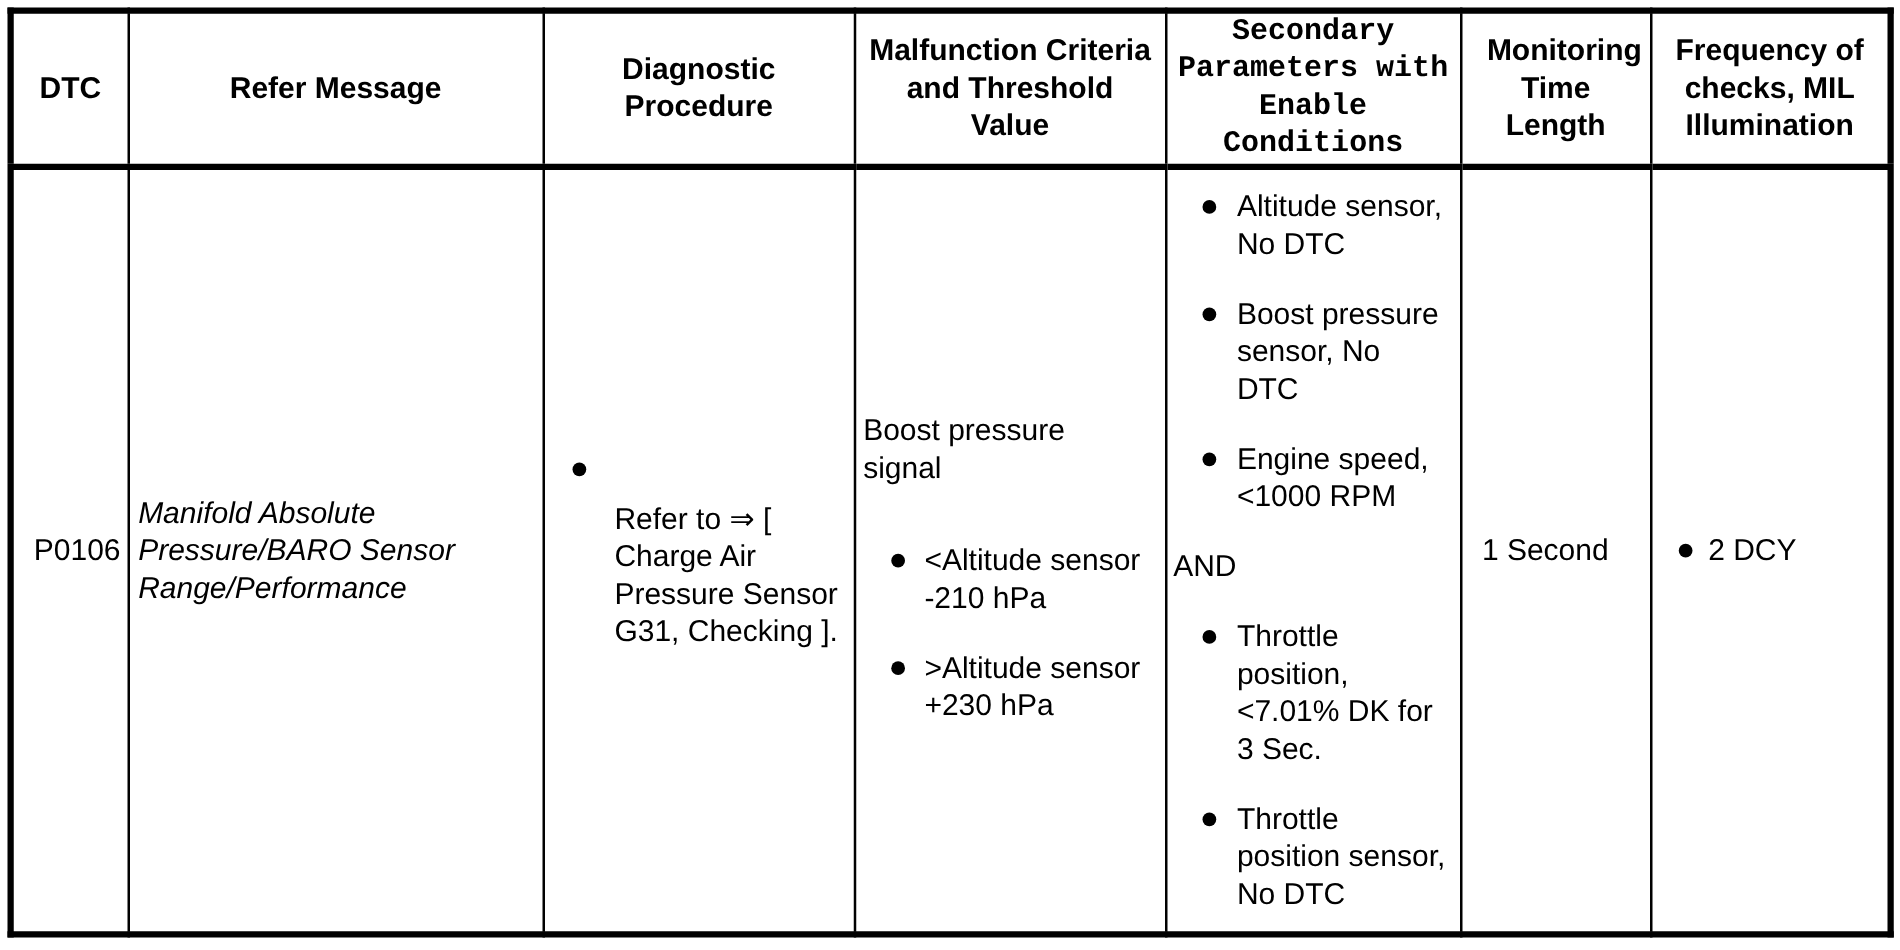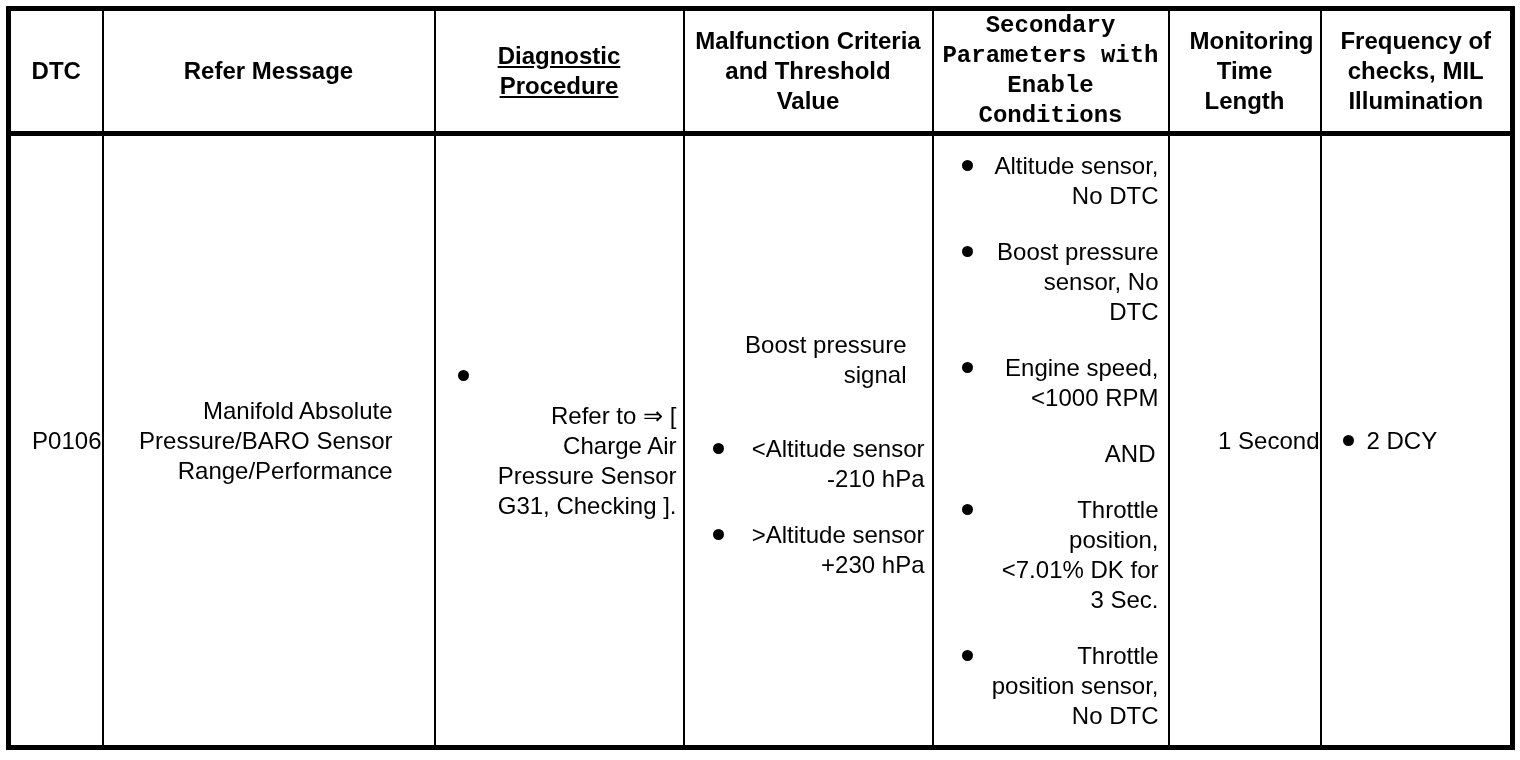--- a/index.html
+++ b/index.html
@@ -27,7 +27,7 @@
     font-weight: bold; text-align: center; vertical-align: middle;
   }
   .th-inner { margin: 0 auto; }
-  .hw-diag { max-width: 160px; text-decoration: underline; }
+  .hw-diag { max-width: 160px; }
   .hw-malf { max-width: 232px; }
   .hw-sec  { max-width: 221px; font-family: Liberation Mono, monospace; }
   .hw-mon  { max-width: 110px; }

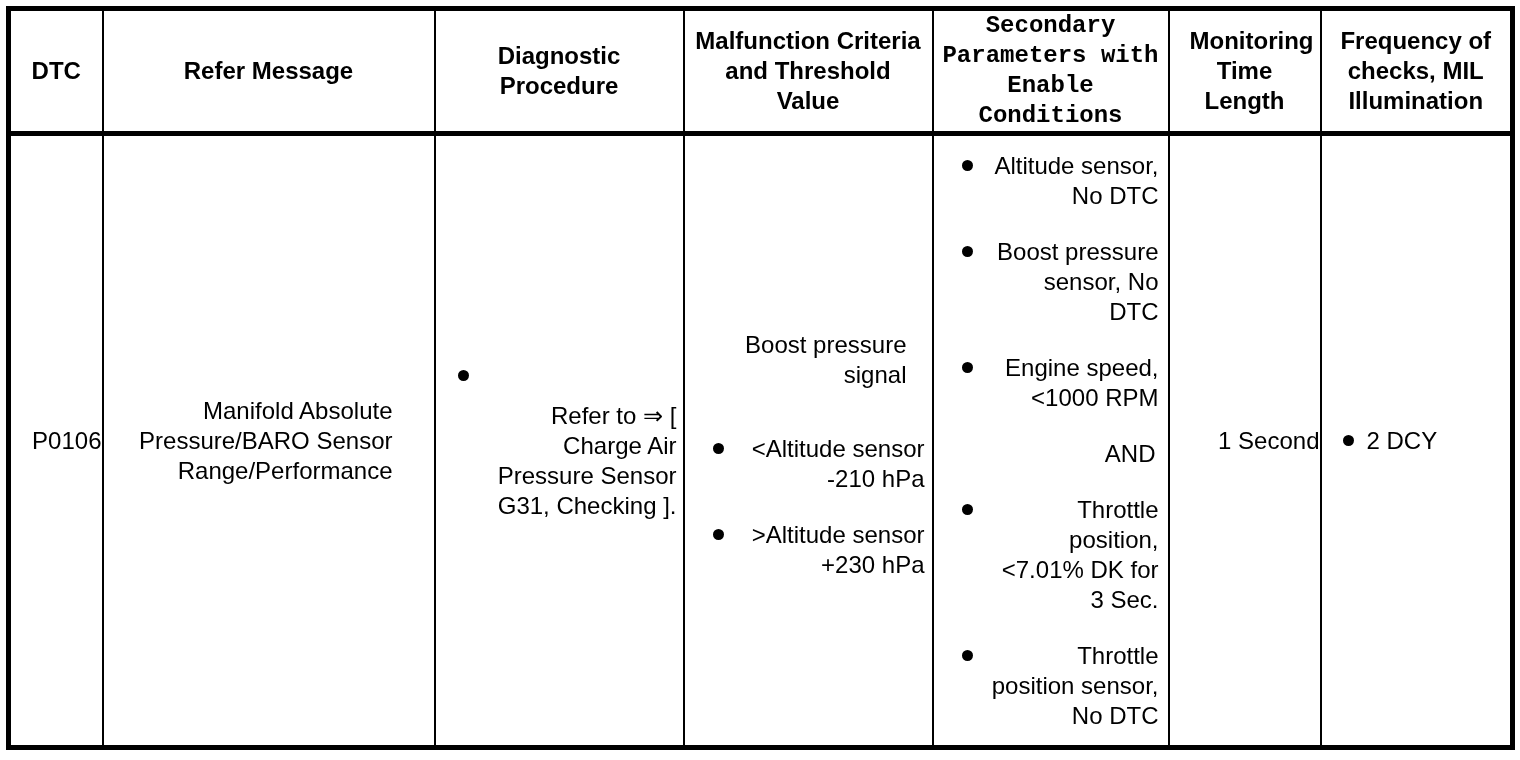--- a/index.html
+++ b/index.html
@@ -19,7 +19,7 @@
     border: 5px solid #000;
     font-size: 24px; line-height: 30px;
   }
-  th, td { border: 2px solid #000; padding: 0; text-align: right; }
+  th, td { border: 2px solid #000; padding: 0; }
 
   thead th {
     height: 94px;

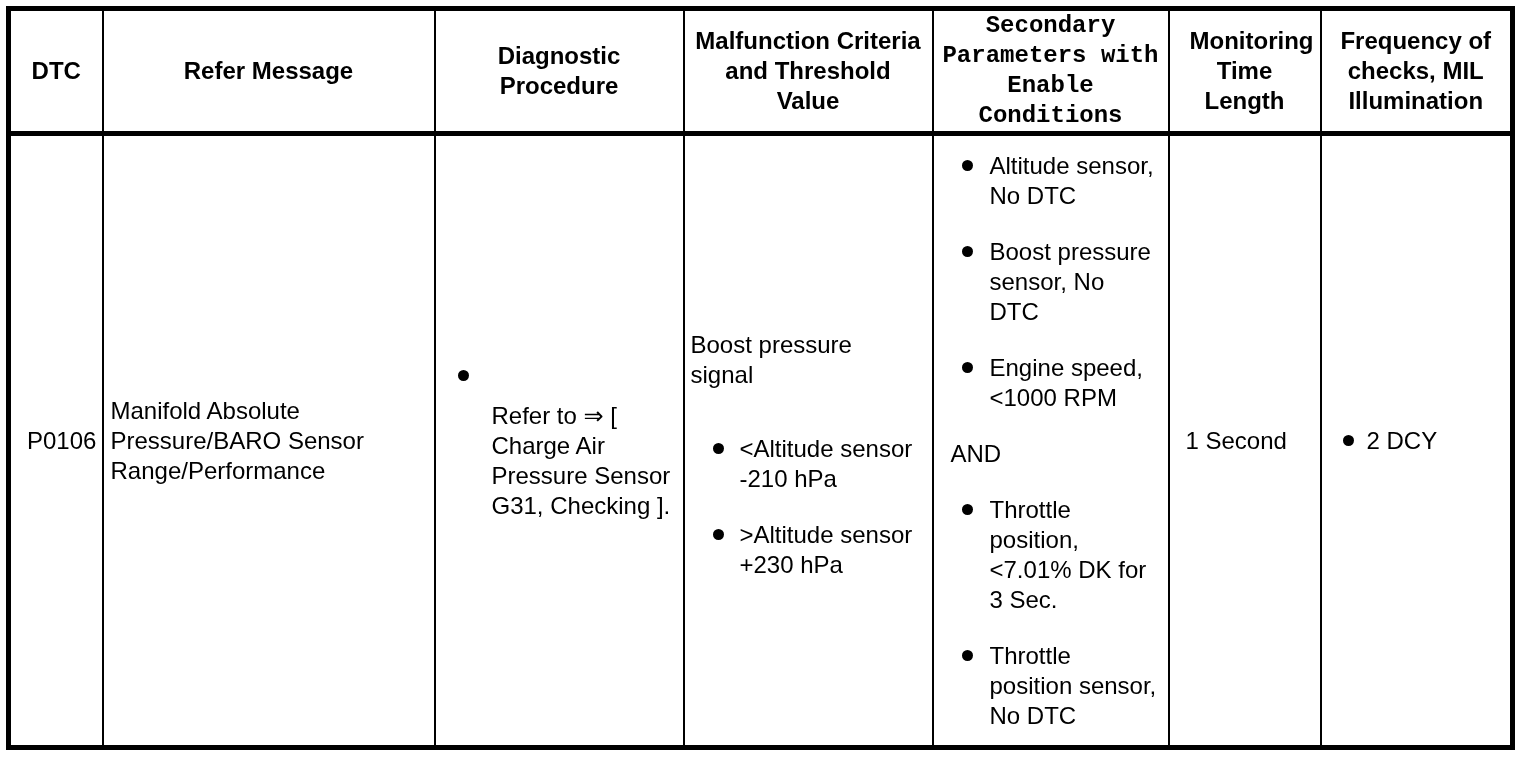--- a/index.html
+++ b/index.html
@@ -46,7 +46,7 @@
 
   .cell-dtc .dtc-text { padding-left: 16px; }
 
-  .cell-error .error-text { padding-left: 7px; max-width: 289px; }
+  .cell-error .error-text { padding-left: 7px; max-width: 289px; font-style: italic; }
 
   .cell-diag ul.blist { padding-left: 22px; }
   .cell-diag .bullet { margin-right: 23px; }

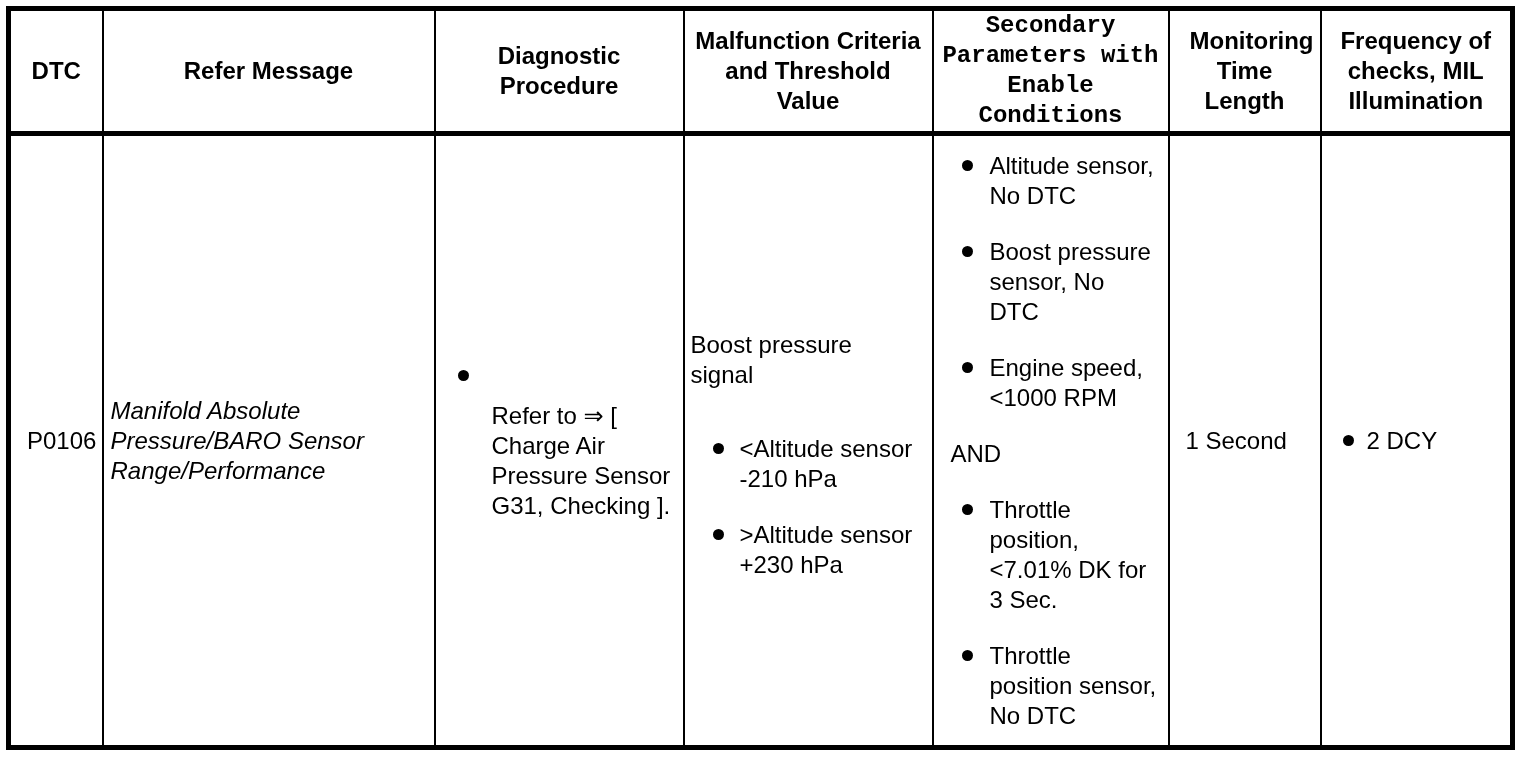--- a/index.html
+++ b/index.html
@@ -60,7 +60,7 @@
   .cell-sec ul.blist { padding-left: 28px; }
   .cell-sec .bullet { margin-right: 17px; }
   .cell-sec .text { max-width: 169px; }
-  .cell-sec .connector { padding-left: 5px; margin: 26px 12px; }
+  .cell-sec .connector { padding-left: 5px; margin: 26px 0; }
 
   .cell-mon .mon-text { padding-left: 16px; }
 

